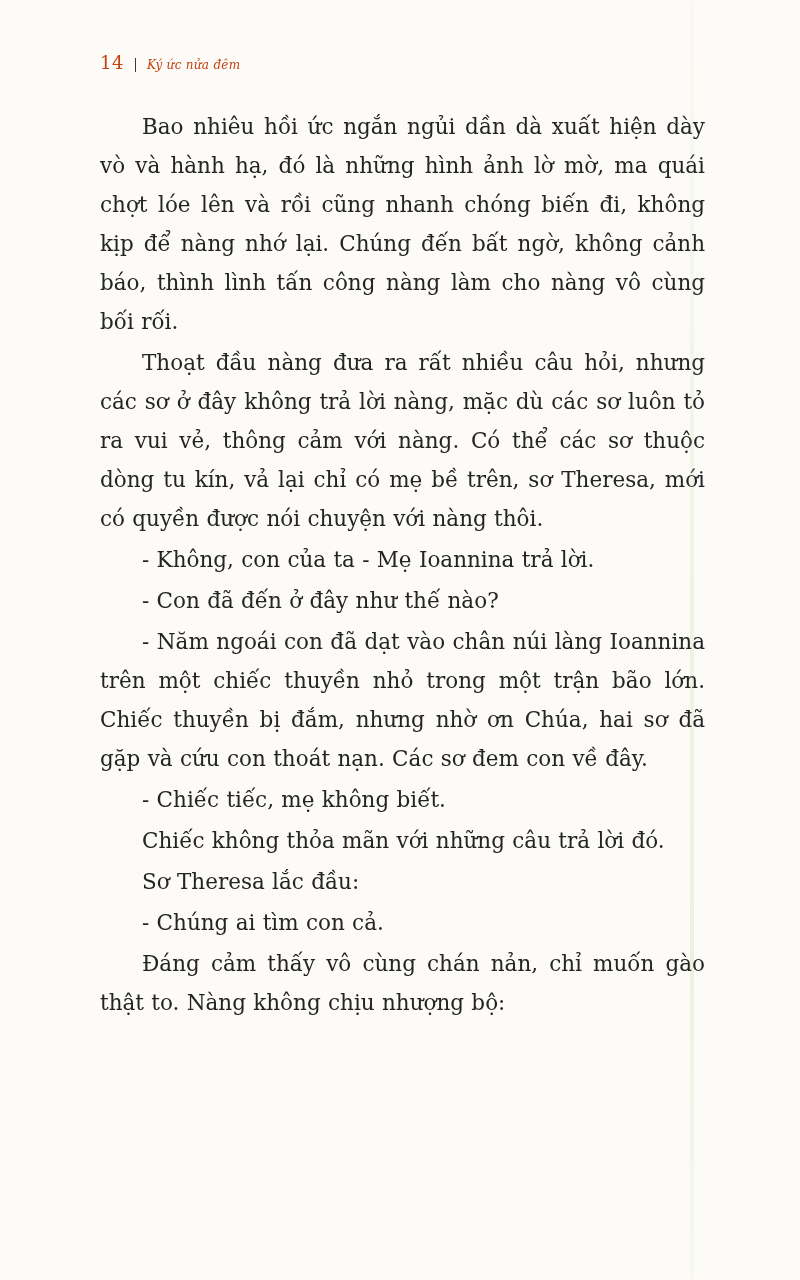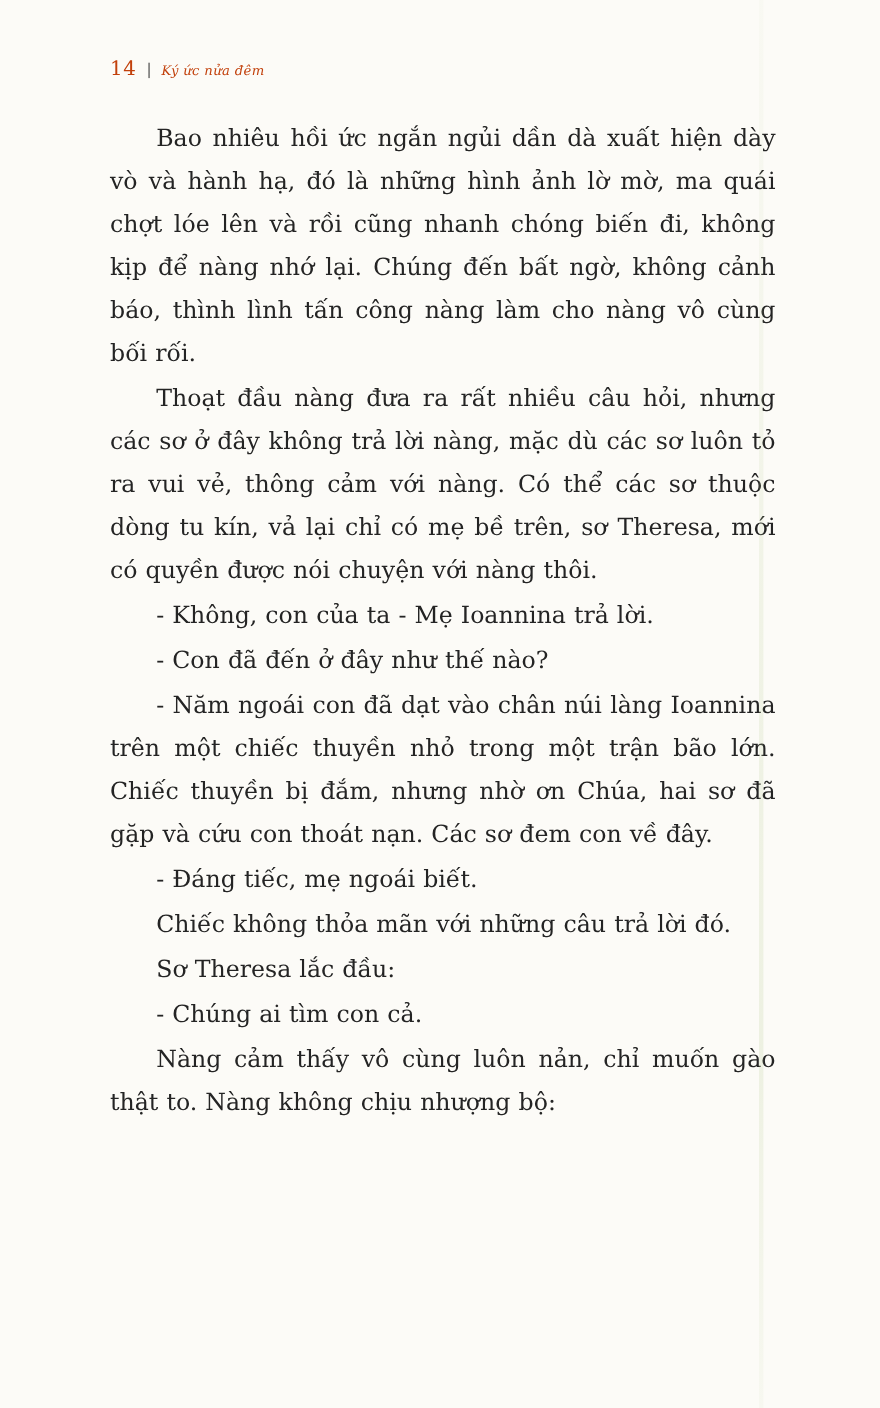--- a/index.html
+++ b/index.html
@@ -78,7 +78,7 @@
     <p>- Không, con của ta - Mẹ Ioannina trả lời.</p>
     <p>- Con đã đến ở đây như thế nào?</p>
     <p>- Năm ngoái con đã dạt vào chân núi làng Ioannina trên một chiếc thuyền nhỏ trong một trận bão lớn. Chiếc thuyền bị đắm, nhưng nhờ ơn Chúa, hai sơ đã gặp và cứu con thoát nạn. Các sơ đem con về đây.</p>
-    <p>- Đáng tiếc, mẹ ngoái biết.</p>
+    <p>- Chiếc tiếc, mẹ không biết.</p>
     <p>Chiếc không thỏa mãn với những câu trả lời đó.</p>
     <p>Sơ Theresa lắc đầu:</p>
     <p>- Chúng ai tìm con cả.</p>

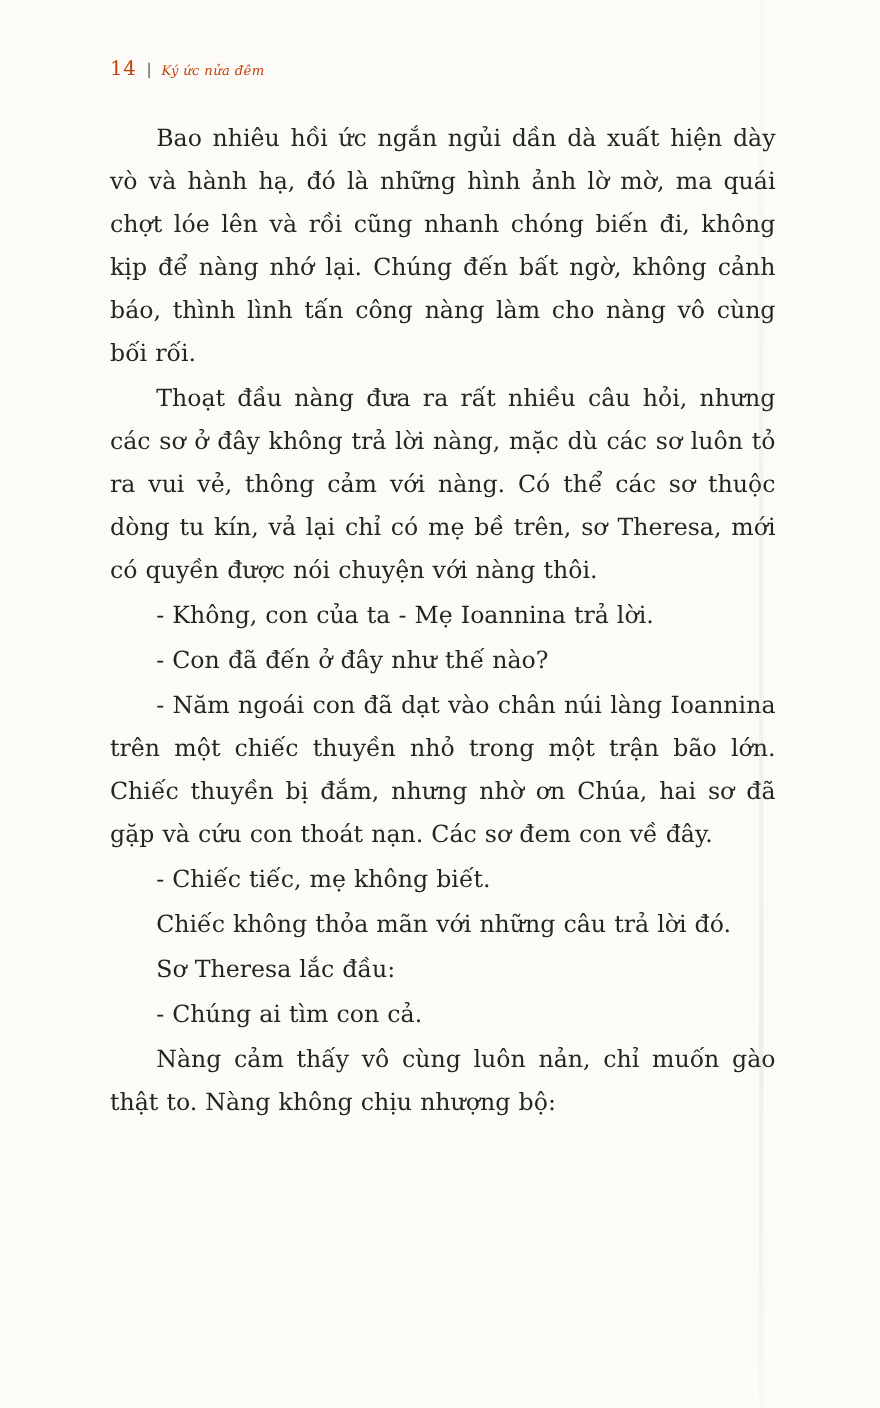--- a/index.html
+++ b/index.html
@@ -82,7 +82,7 @@
     <p>Chiếc không thỏa mãn với những câu trả lời đó.</p>
     <p>Sơ Theresa lắc đầu:</p>
     <p>- Chúng ai tìm con cả.</p>
-    <p>Nàng cảm thấy vô cùng luôn nản, chỉ muốn gào thật to. Nàng không chịu nhượng bộ:</p>
+    <p>Đáng cảm thấy vô cùng chán nản, chỉ muốn gào thật to. Nàng không chịu nhượng bộ:</p>
   </div>
 
   <div class="scan-artifact"></div>

